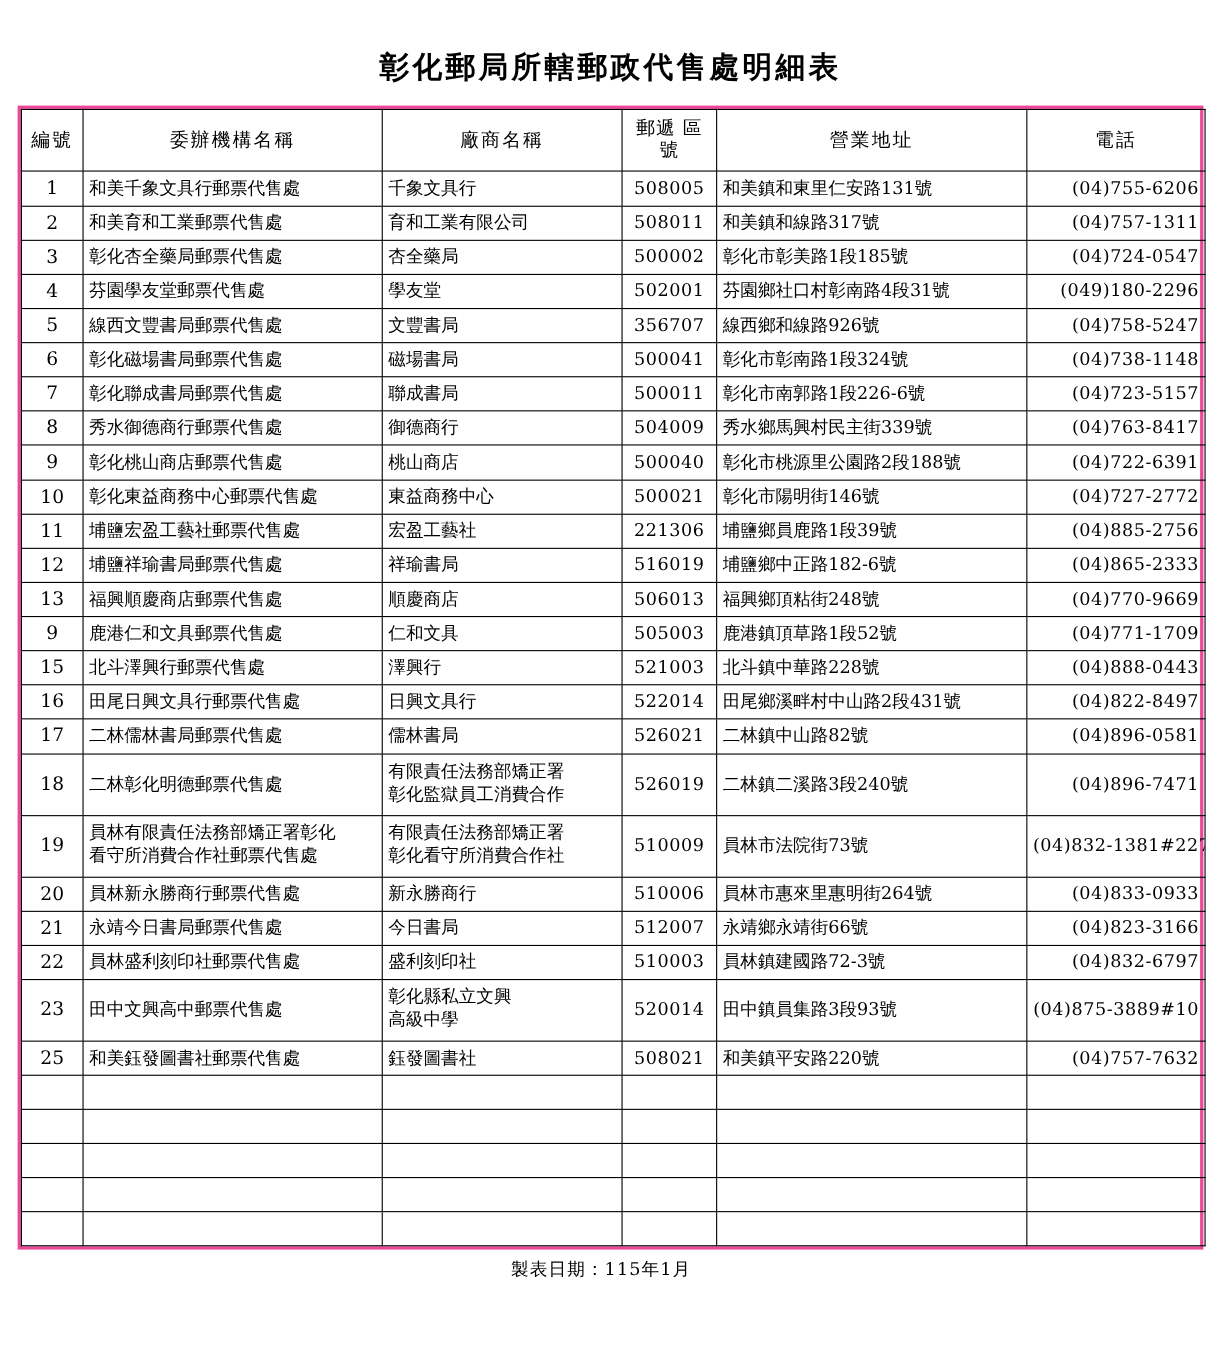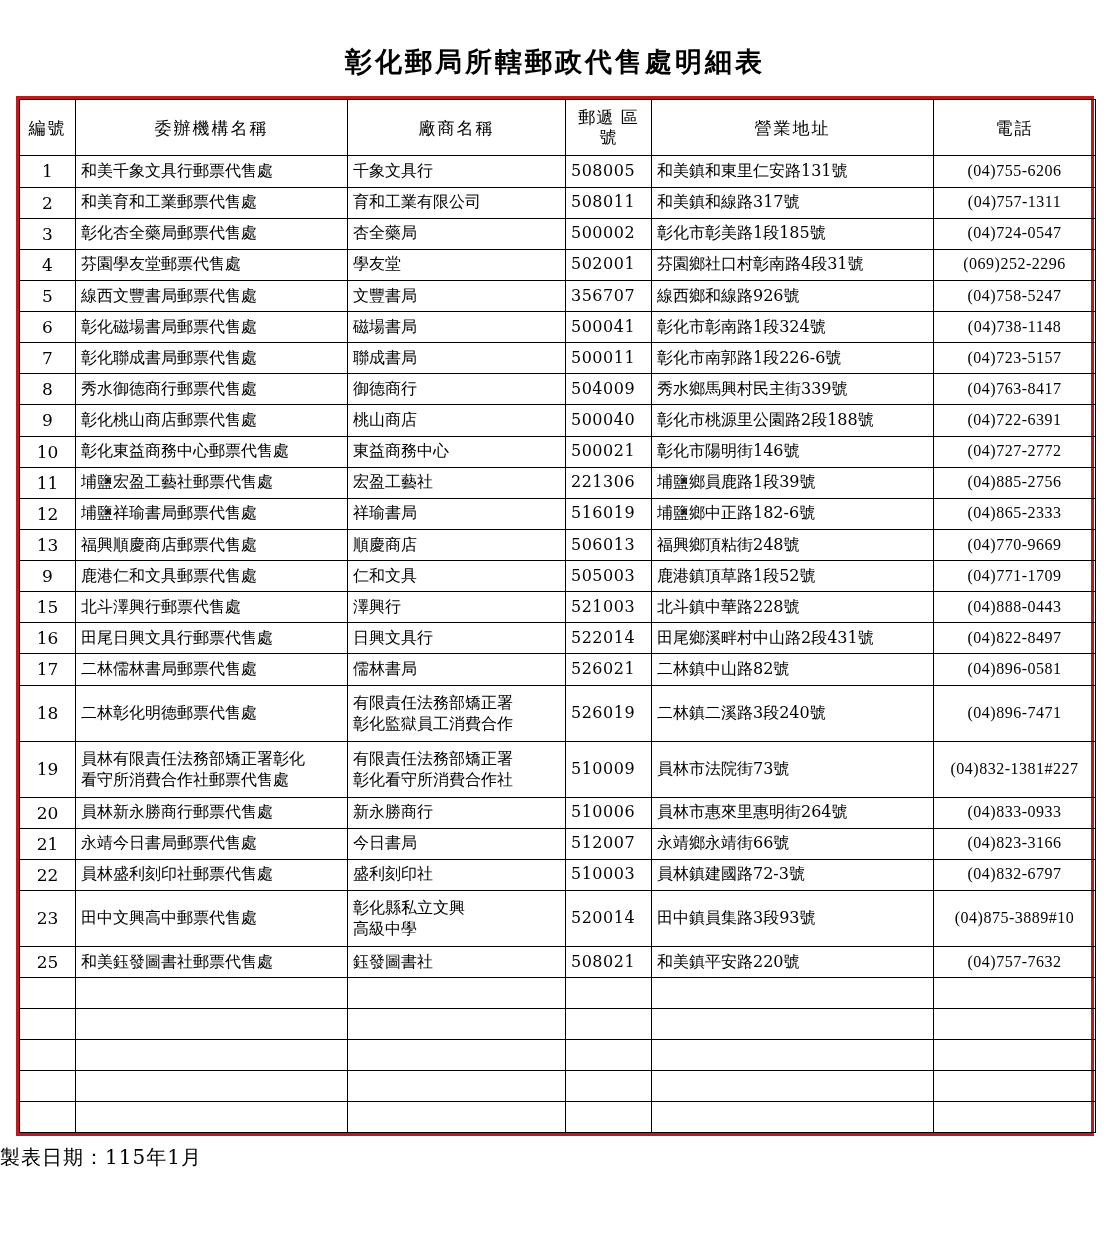--- a/index.html
+++ b/index.html
@@ -36,7 +36,7 @@
   .table-wrap {
     margin: 18px 16px 0 16px;
     width: 1078px;
-    border: 3px solid #b91c1c;
+    border: 3px solid #ec4899;
     box-sizing: border-box;
     background: #fff;
   }

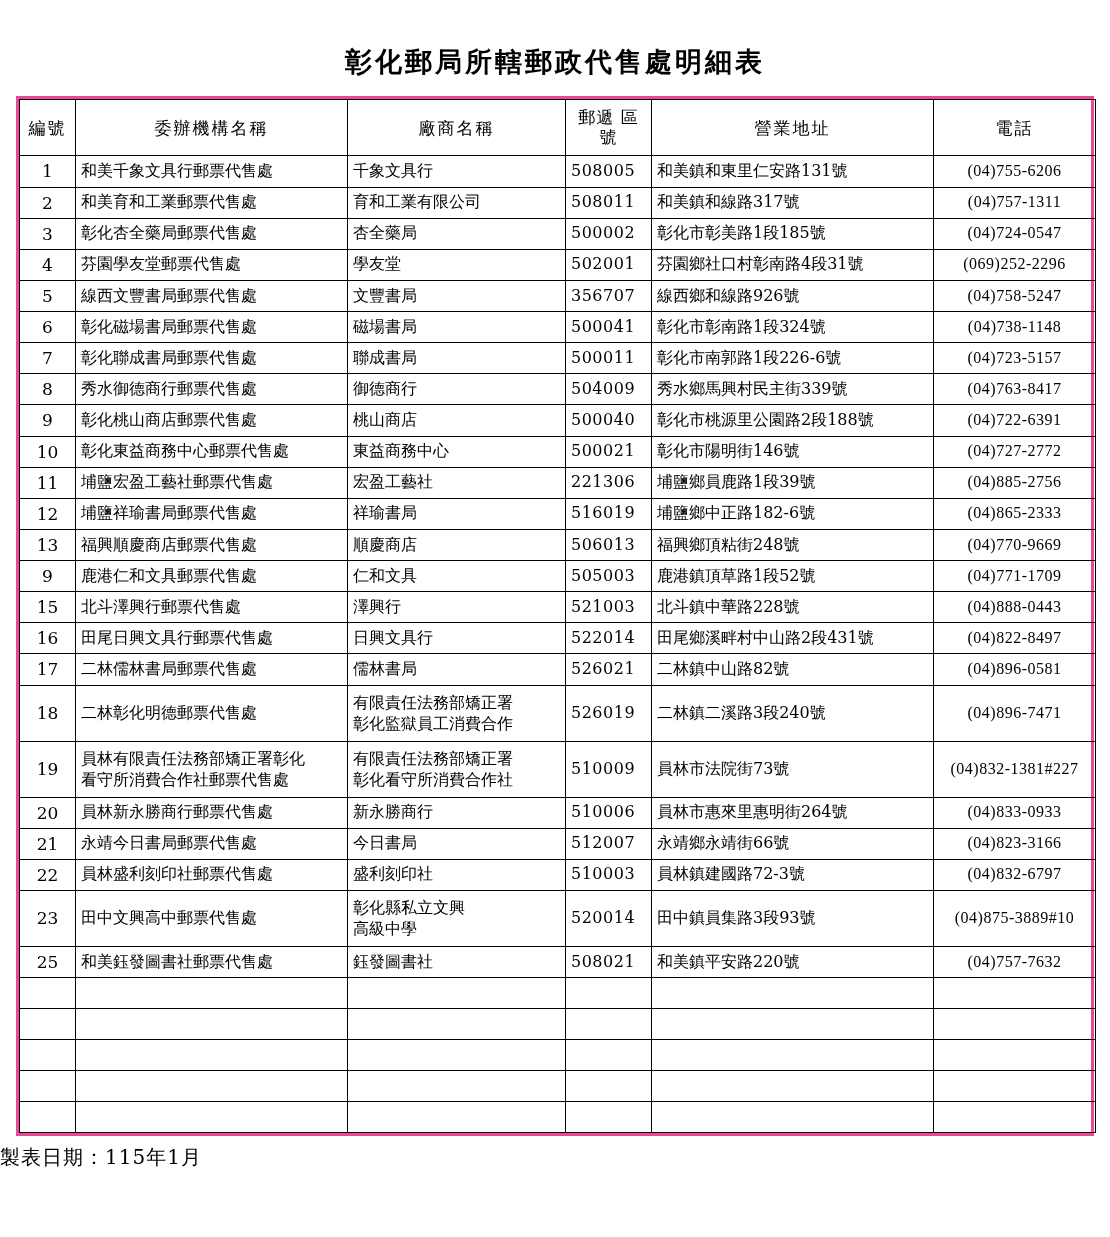--- a/index.html
+++ b/index.html
@@ -85,6 +85,7 @@
     letter-spacing: 0px;
   }
   tbody td.zip {
+    text-align: center;
     letter-spacing: 0.5px;
   }
   tbody td.tel {

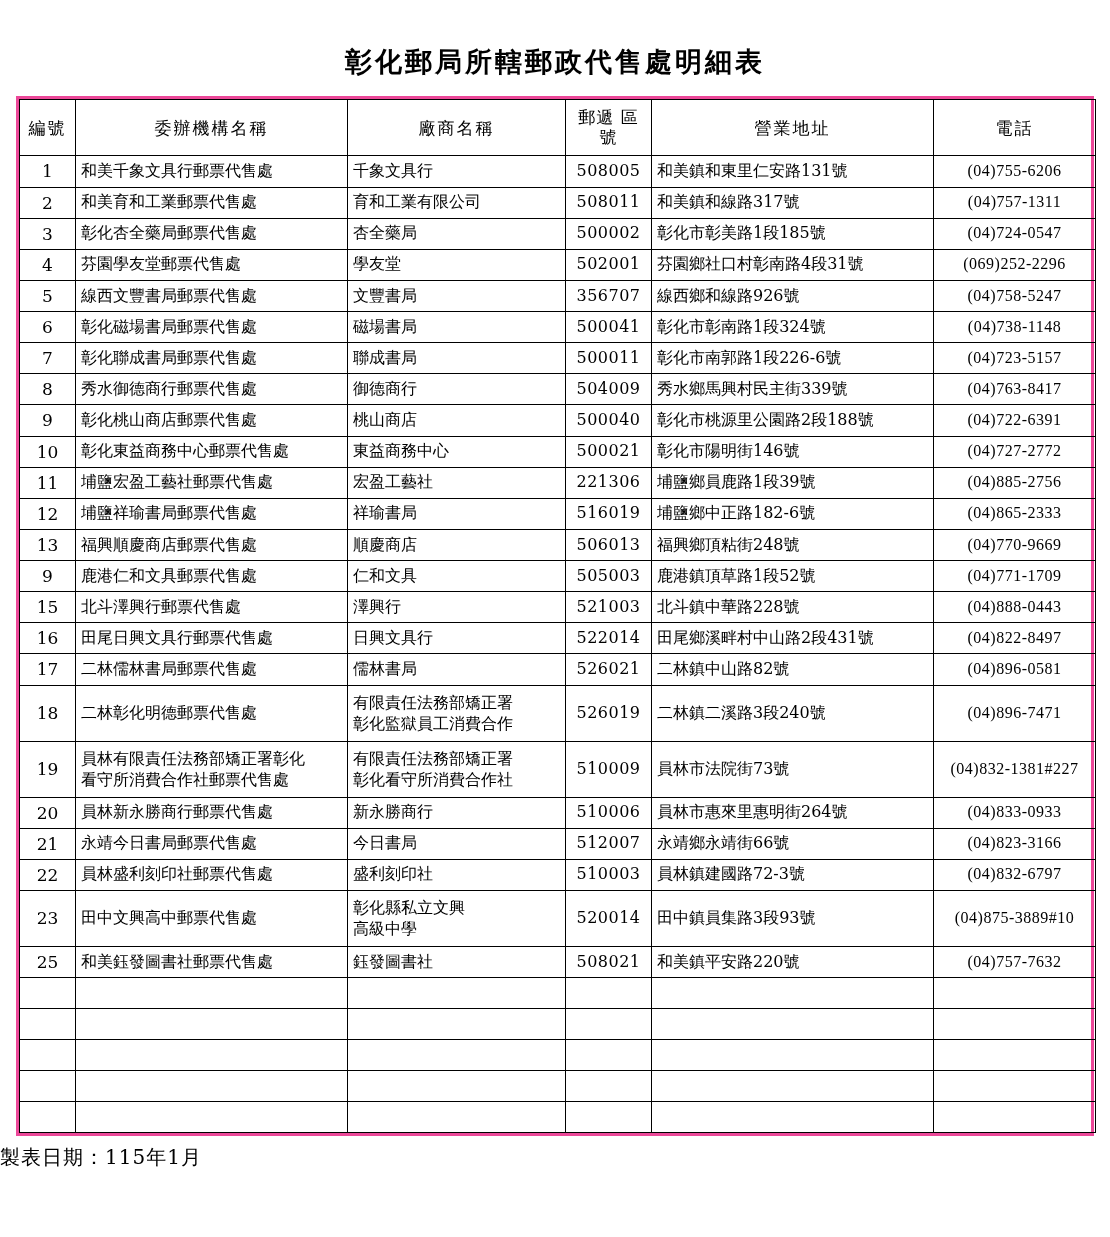--- a/index.html
+++ b/index.html
@@ -89,9 +89,8 @@
     letter-spacing: 0.5px;
   }
   tbody td.tel {
-    text-align: center;
+    text-align: right;
     letter-spacing: 0.5px;
-    font-family: Liberation Serif, serif;
   }
   tbody tr { height: 30px; }
   tbody tr.tall { height: 56px; padding-left: 40px; }

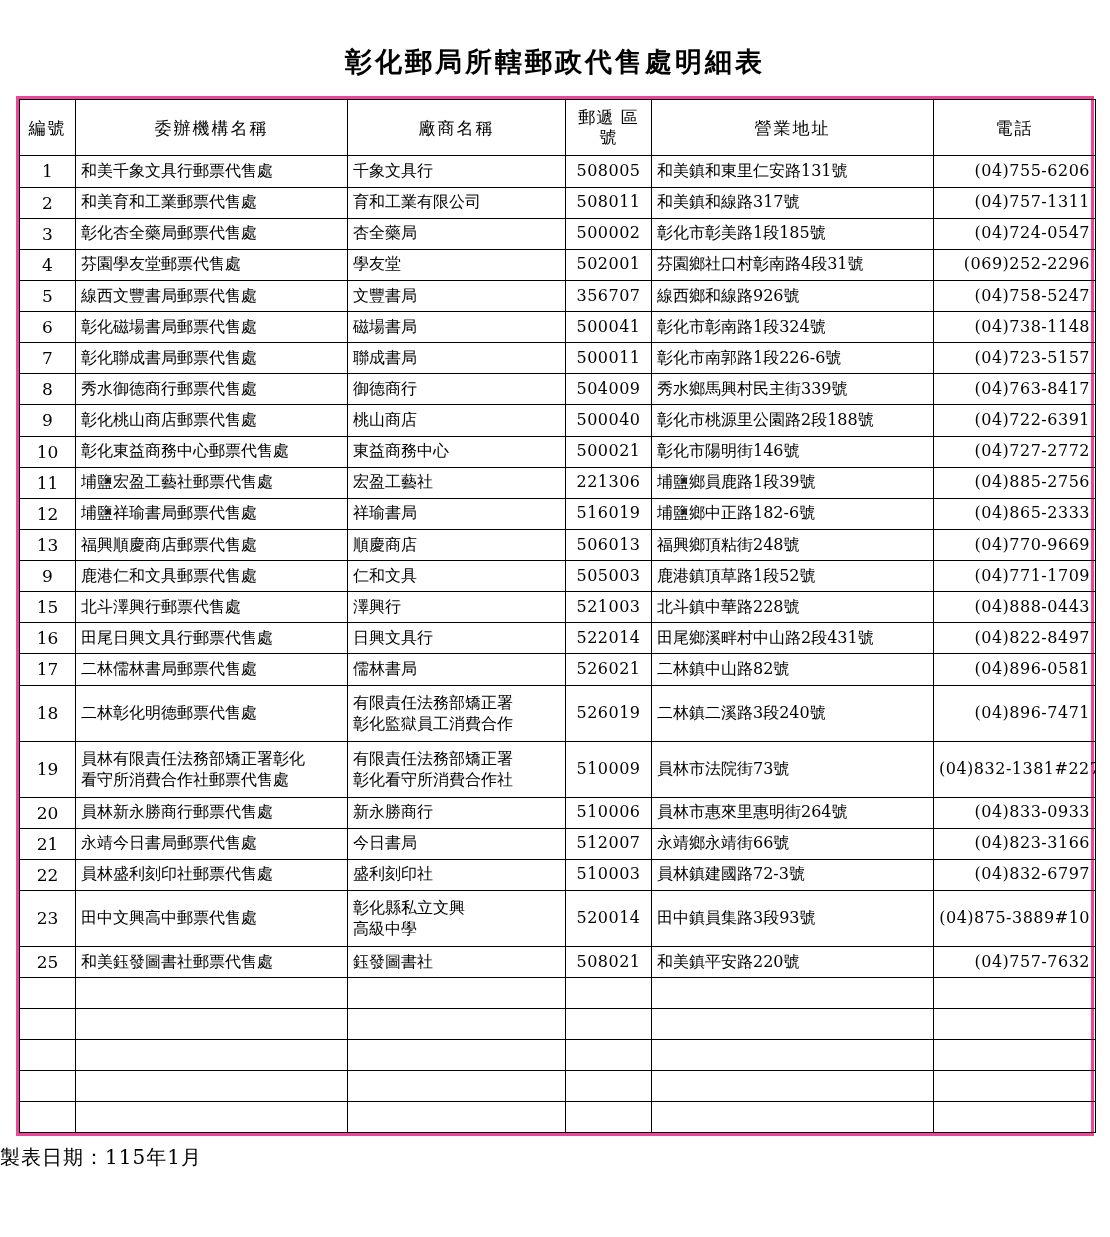--- a/index.html
+++ b/index.html
@@ -165,7 +165,7 @@
             <td class="firm">學友堂</td>
             <td class="zip">502001</td>
             <td class="addr">芬園鄉社口村彰南路4段31號</td>
-            <td class="tel">(069)252-2296</td>
+            <td class="tel">(049)180-2296</td>
           </tr>
           <tr>
             <td class="no">5</td>

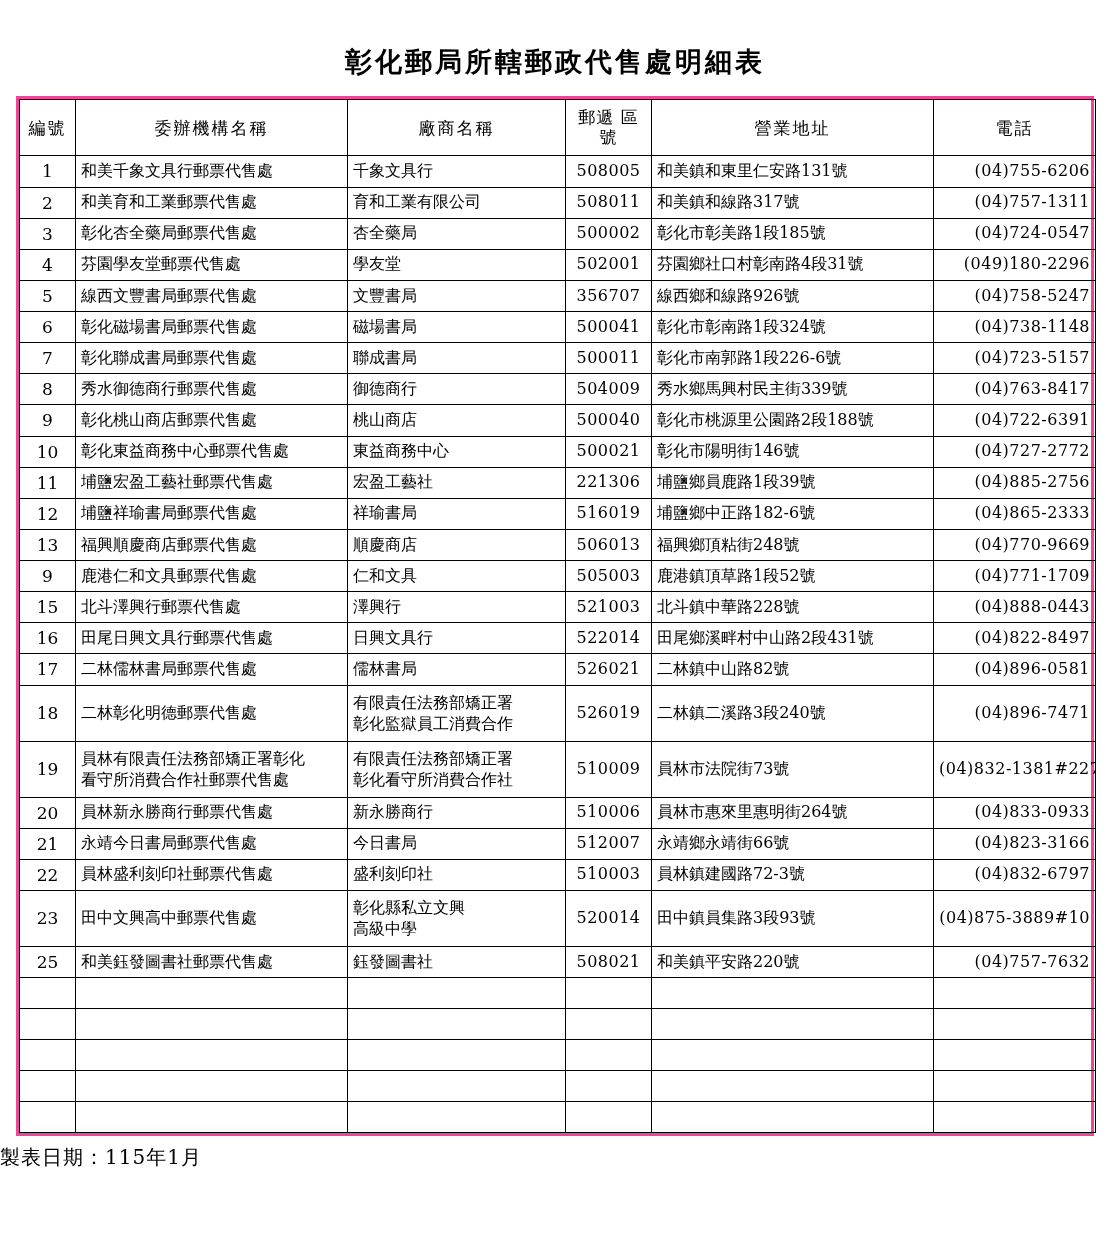--- a/index.html
+++ b/index.html
@@ -95,7 +95,7 @@
   tbody tr { height: 30px; }
   tbody tr.tall { height: 56px; padding-left: 40px; }
   tbody tr.empty { height: 31px; }
-  .lines { white-space: normal; }
+  .lines { white-space: normal; font-family: Liberation Mono, monospace; }
   .lines span { display: block; line-height: 1.34; }
   .footer {
     margin: 8px 17px 0 0;

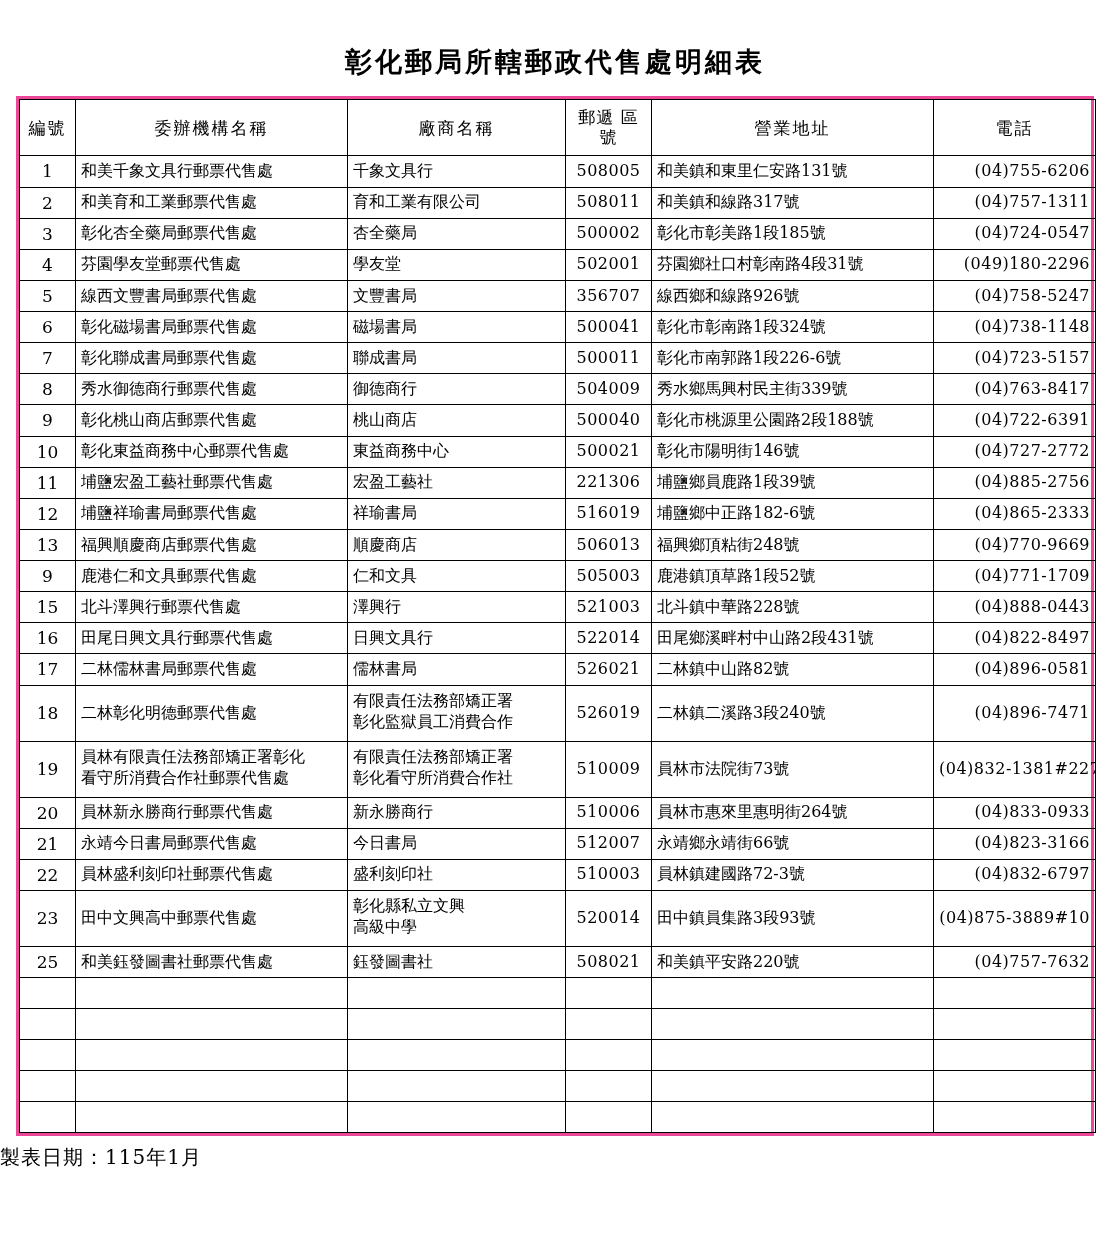--- a/index.html
+++ b/index.html
@@ -99,8 +99,8 @@
   .lines span { display: block; line-height: 1.34; }
   .footer {
     margin: 8px 17px 0 0;
-    text-align: left;
-    font-size: 20px;
+    text-align: center;
+    font-size: 16px;
     letter-spacing: 1px;
   }
 </style>

